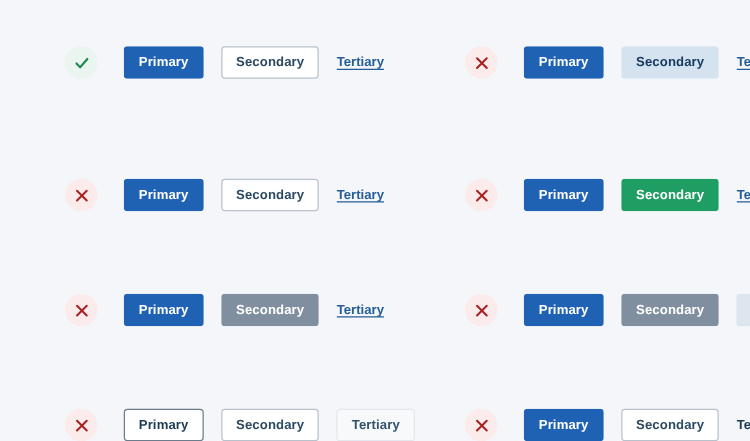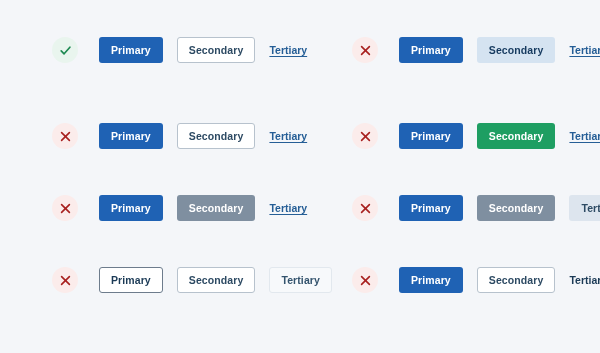--- a/index.html
+++ b/index.html
@@ -31,6 +31,7 @@
     grid-template-columns: 300px 300px;
     grid-template-rows: 100px 72px 72px 72px;
     align-items: center;
+    gap: 20px;
   }
 
   .row {

